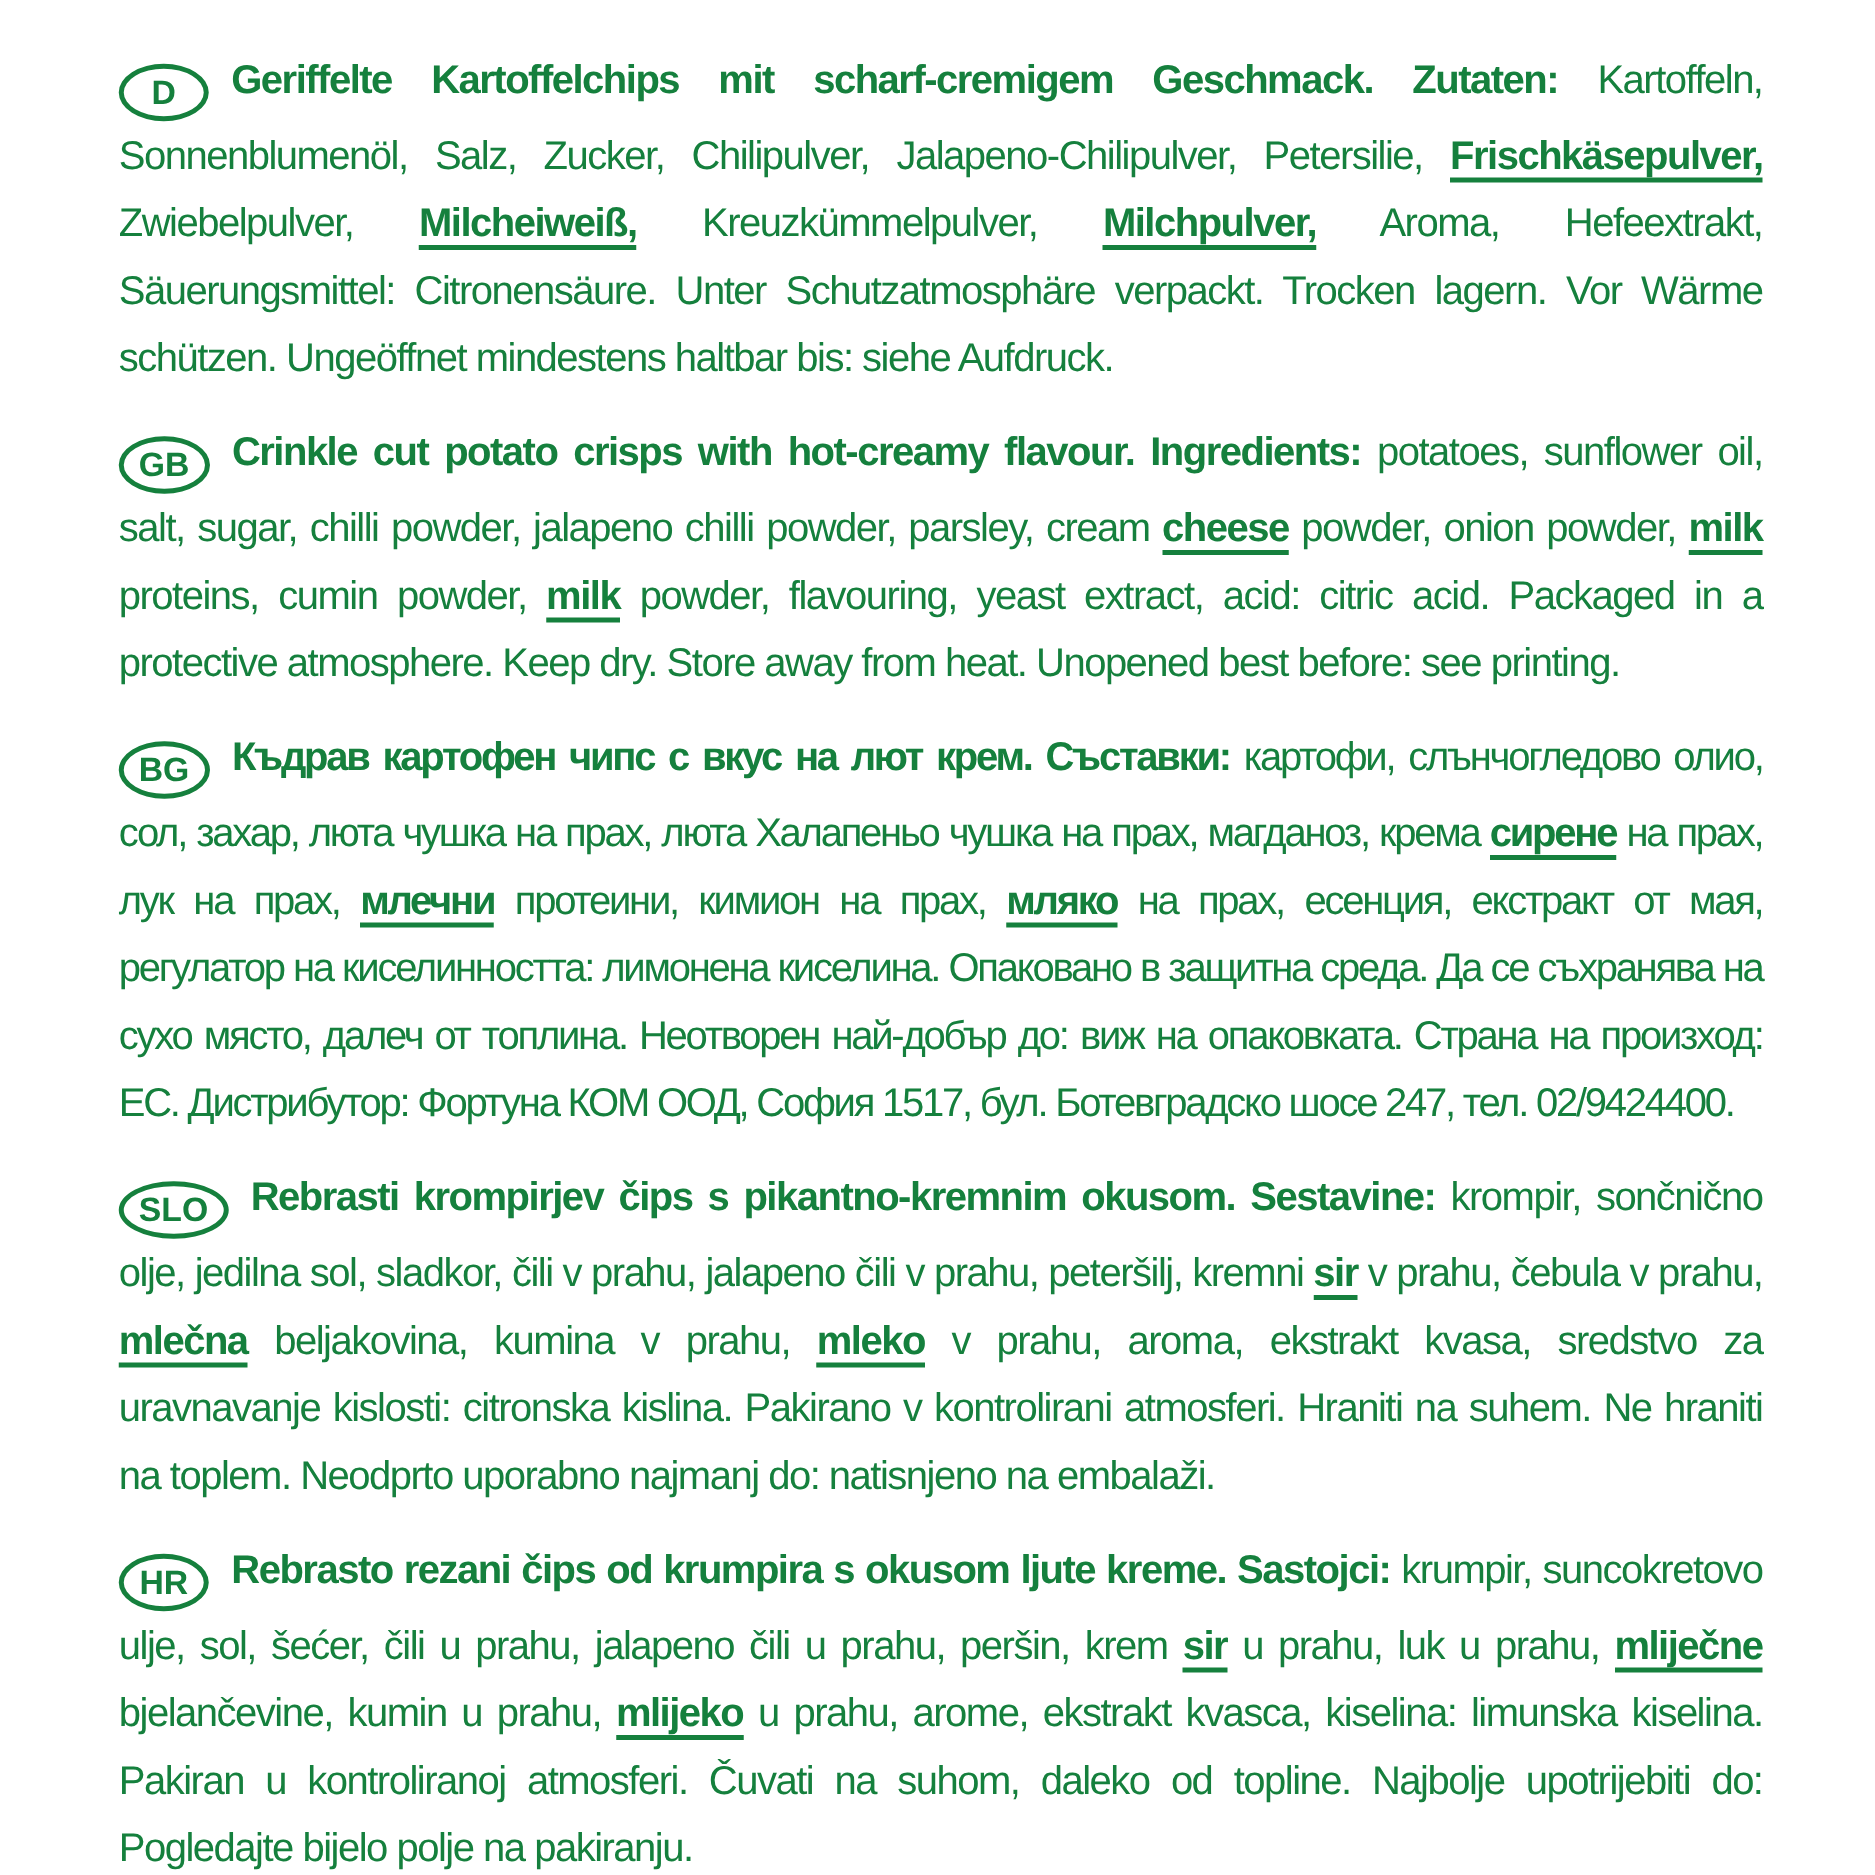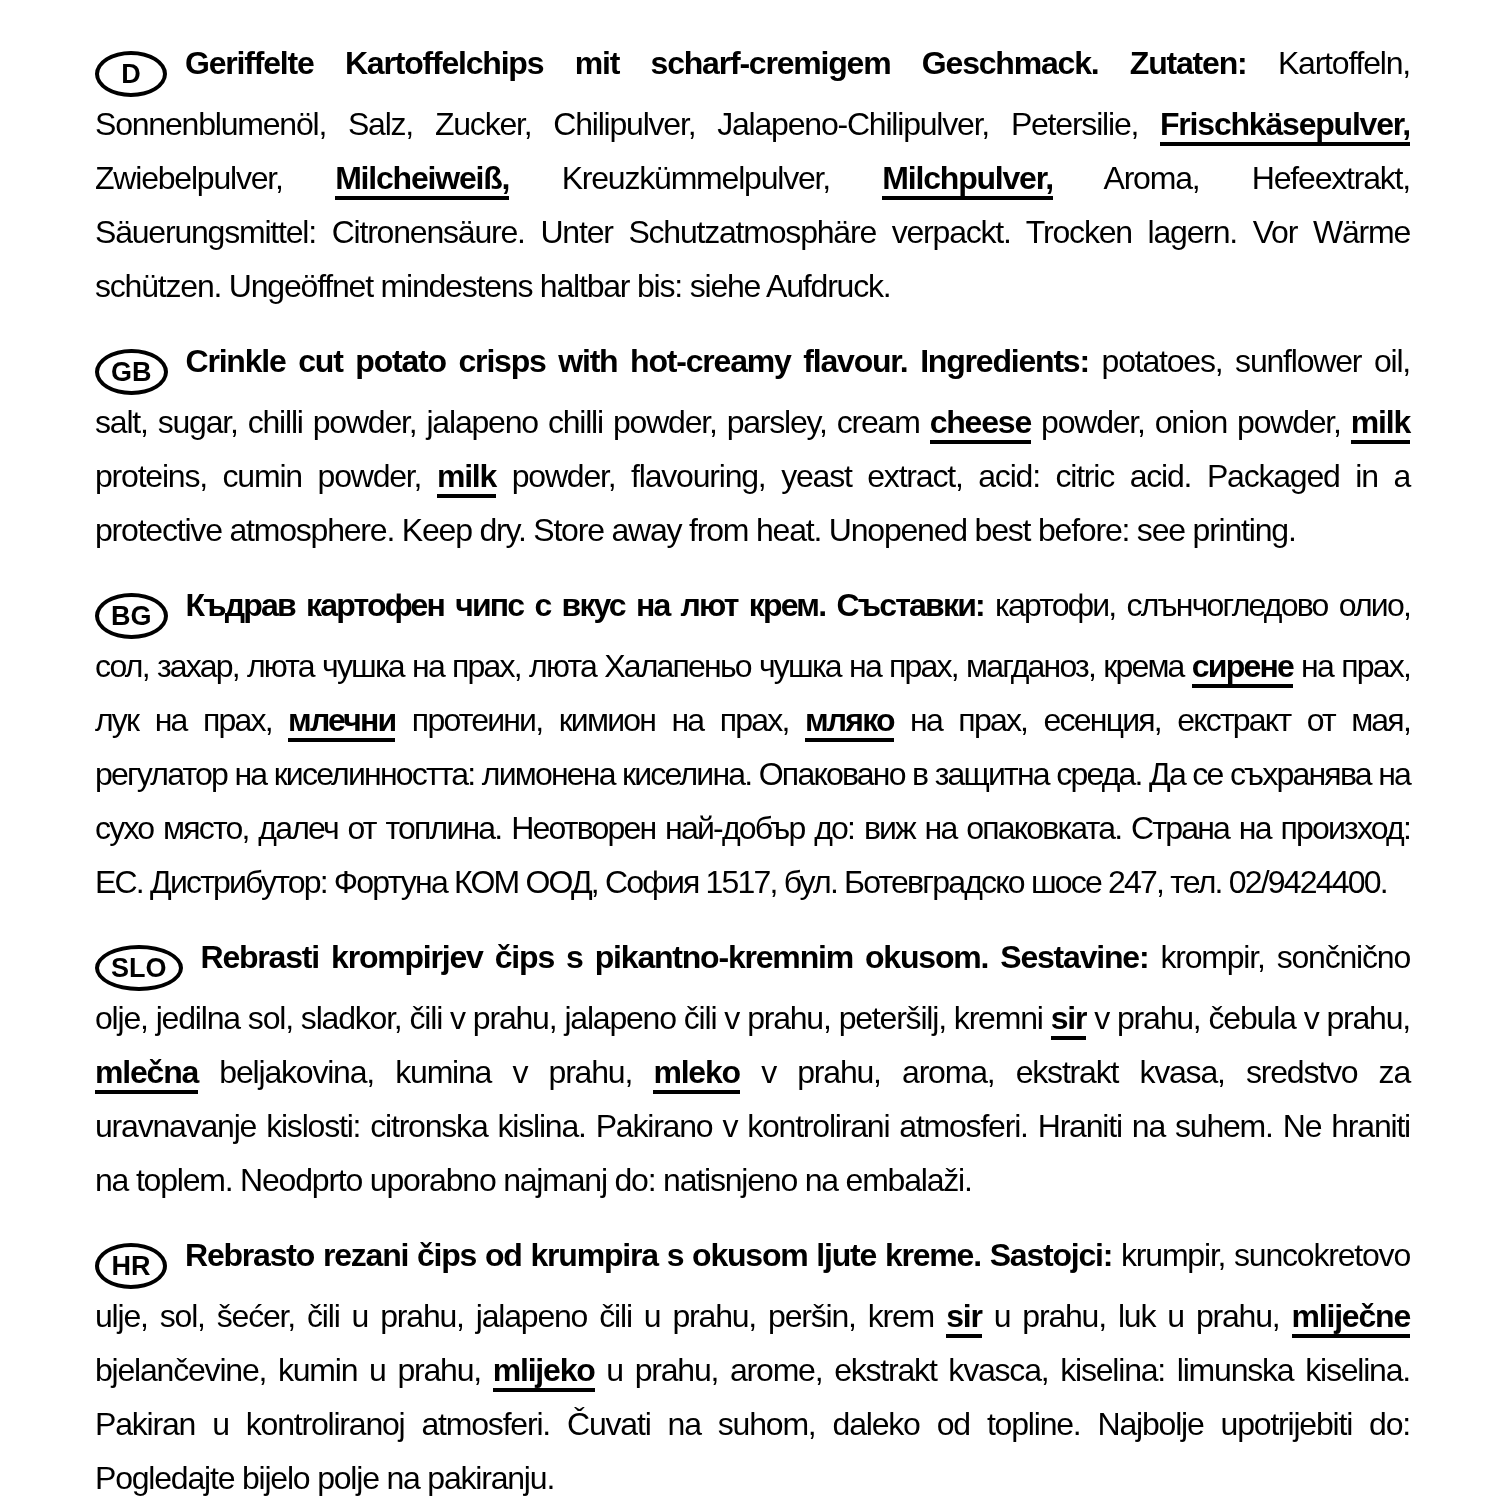--- a/index.html
+++ b/index.html
@@ -55,7 +55,7 @@
 </head>
 <body style="background: rgb(255, 255, 255);">
 
-<main class="label" style="color: #000000;">
+<main class="label" style="color: #15803d;">
   <div id="sections">
   <p class="section"><span class="badge"><span class="badge-label">D</span></span><span class="run bold">Geriffelte Kartoffelchips mit scharf-cremigem Geschmack. Zutaten: </span><span class="run normal">Kartoffeln, Sonnenblumenöl, Salz, Zucker, Chilipulver, Jalapeno-Chilipulver, Petersilie, </span><span class="run bold-underline">Frischkäsepulver,</span><span class="run normal"> Zwiebelpulver, </span><span class="run bold-underline">Milcheiweiß,</span><span class="run normal"> Kreuzkümmelpulver, </span><span class="run bold-underline">Milchpulver,</span><span class="run normal"> Aroma, Hefeextrakt, Säuerungsmittel: Citronensäure. Unter Schutzatmosphäre verpackt. Trocken lagern. Vor Wärme schützen. Ungeöffnet mindestens haltbar bis: siehe Aufdruck.</span></p>
 

